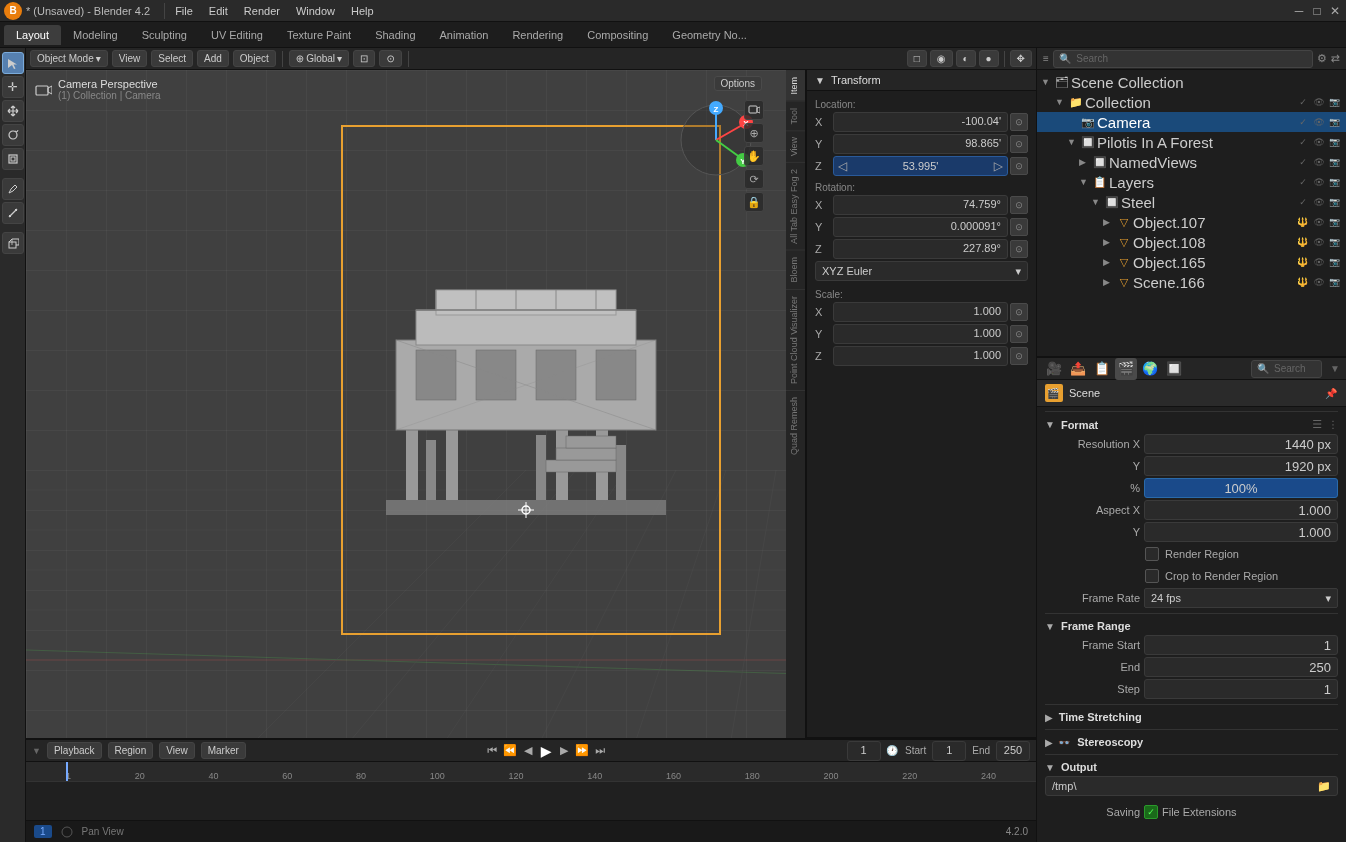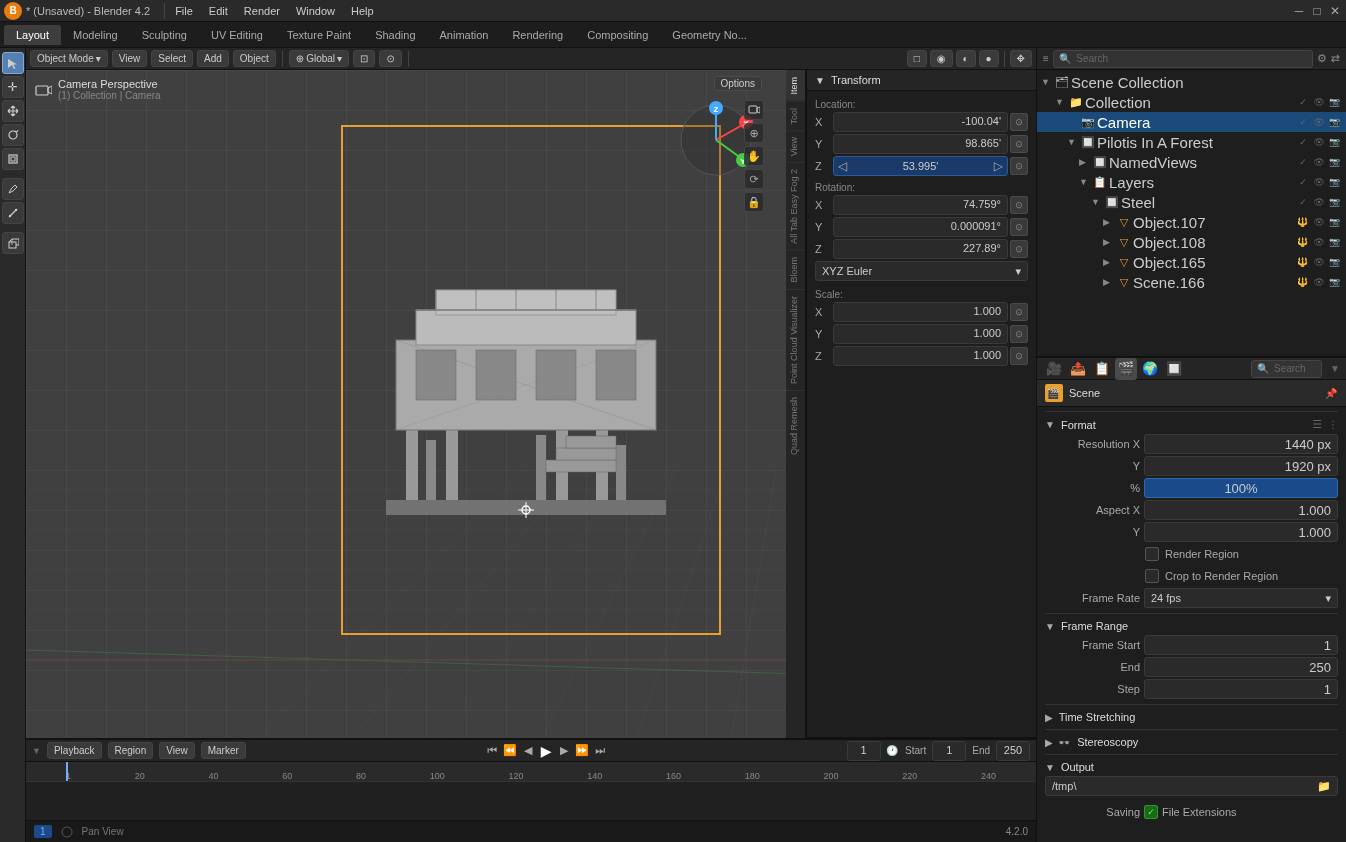--- a/index.html
+++ b/index.html
@@ -353,7 +353,7 @@
       gap: 6px;
     }
     .prop-section-header .arrow { color: #aaa; font-size: 10px; }
-    .prop-section-header .title { font-size: 11px; color: #ddd; font-weight: 400; }
+    .prop-section-header .title { font-size: 11px; color: #ddd; font-weight: 700; }
     .prop-section-header .spacer { flex: 1; }
     .prop-section-header .list-icon { color: #666; font-size: 11px; }
 

